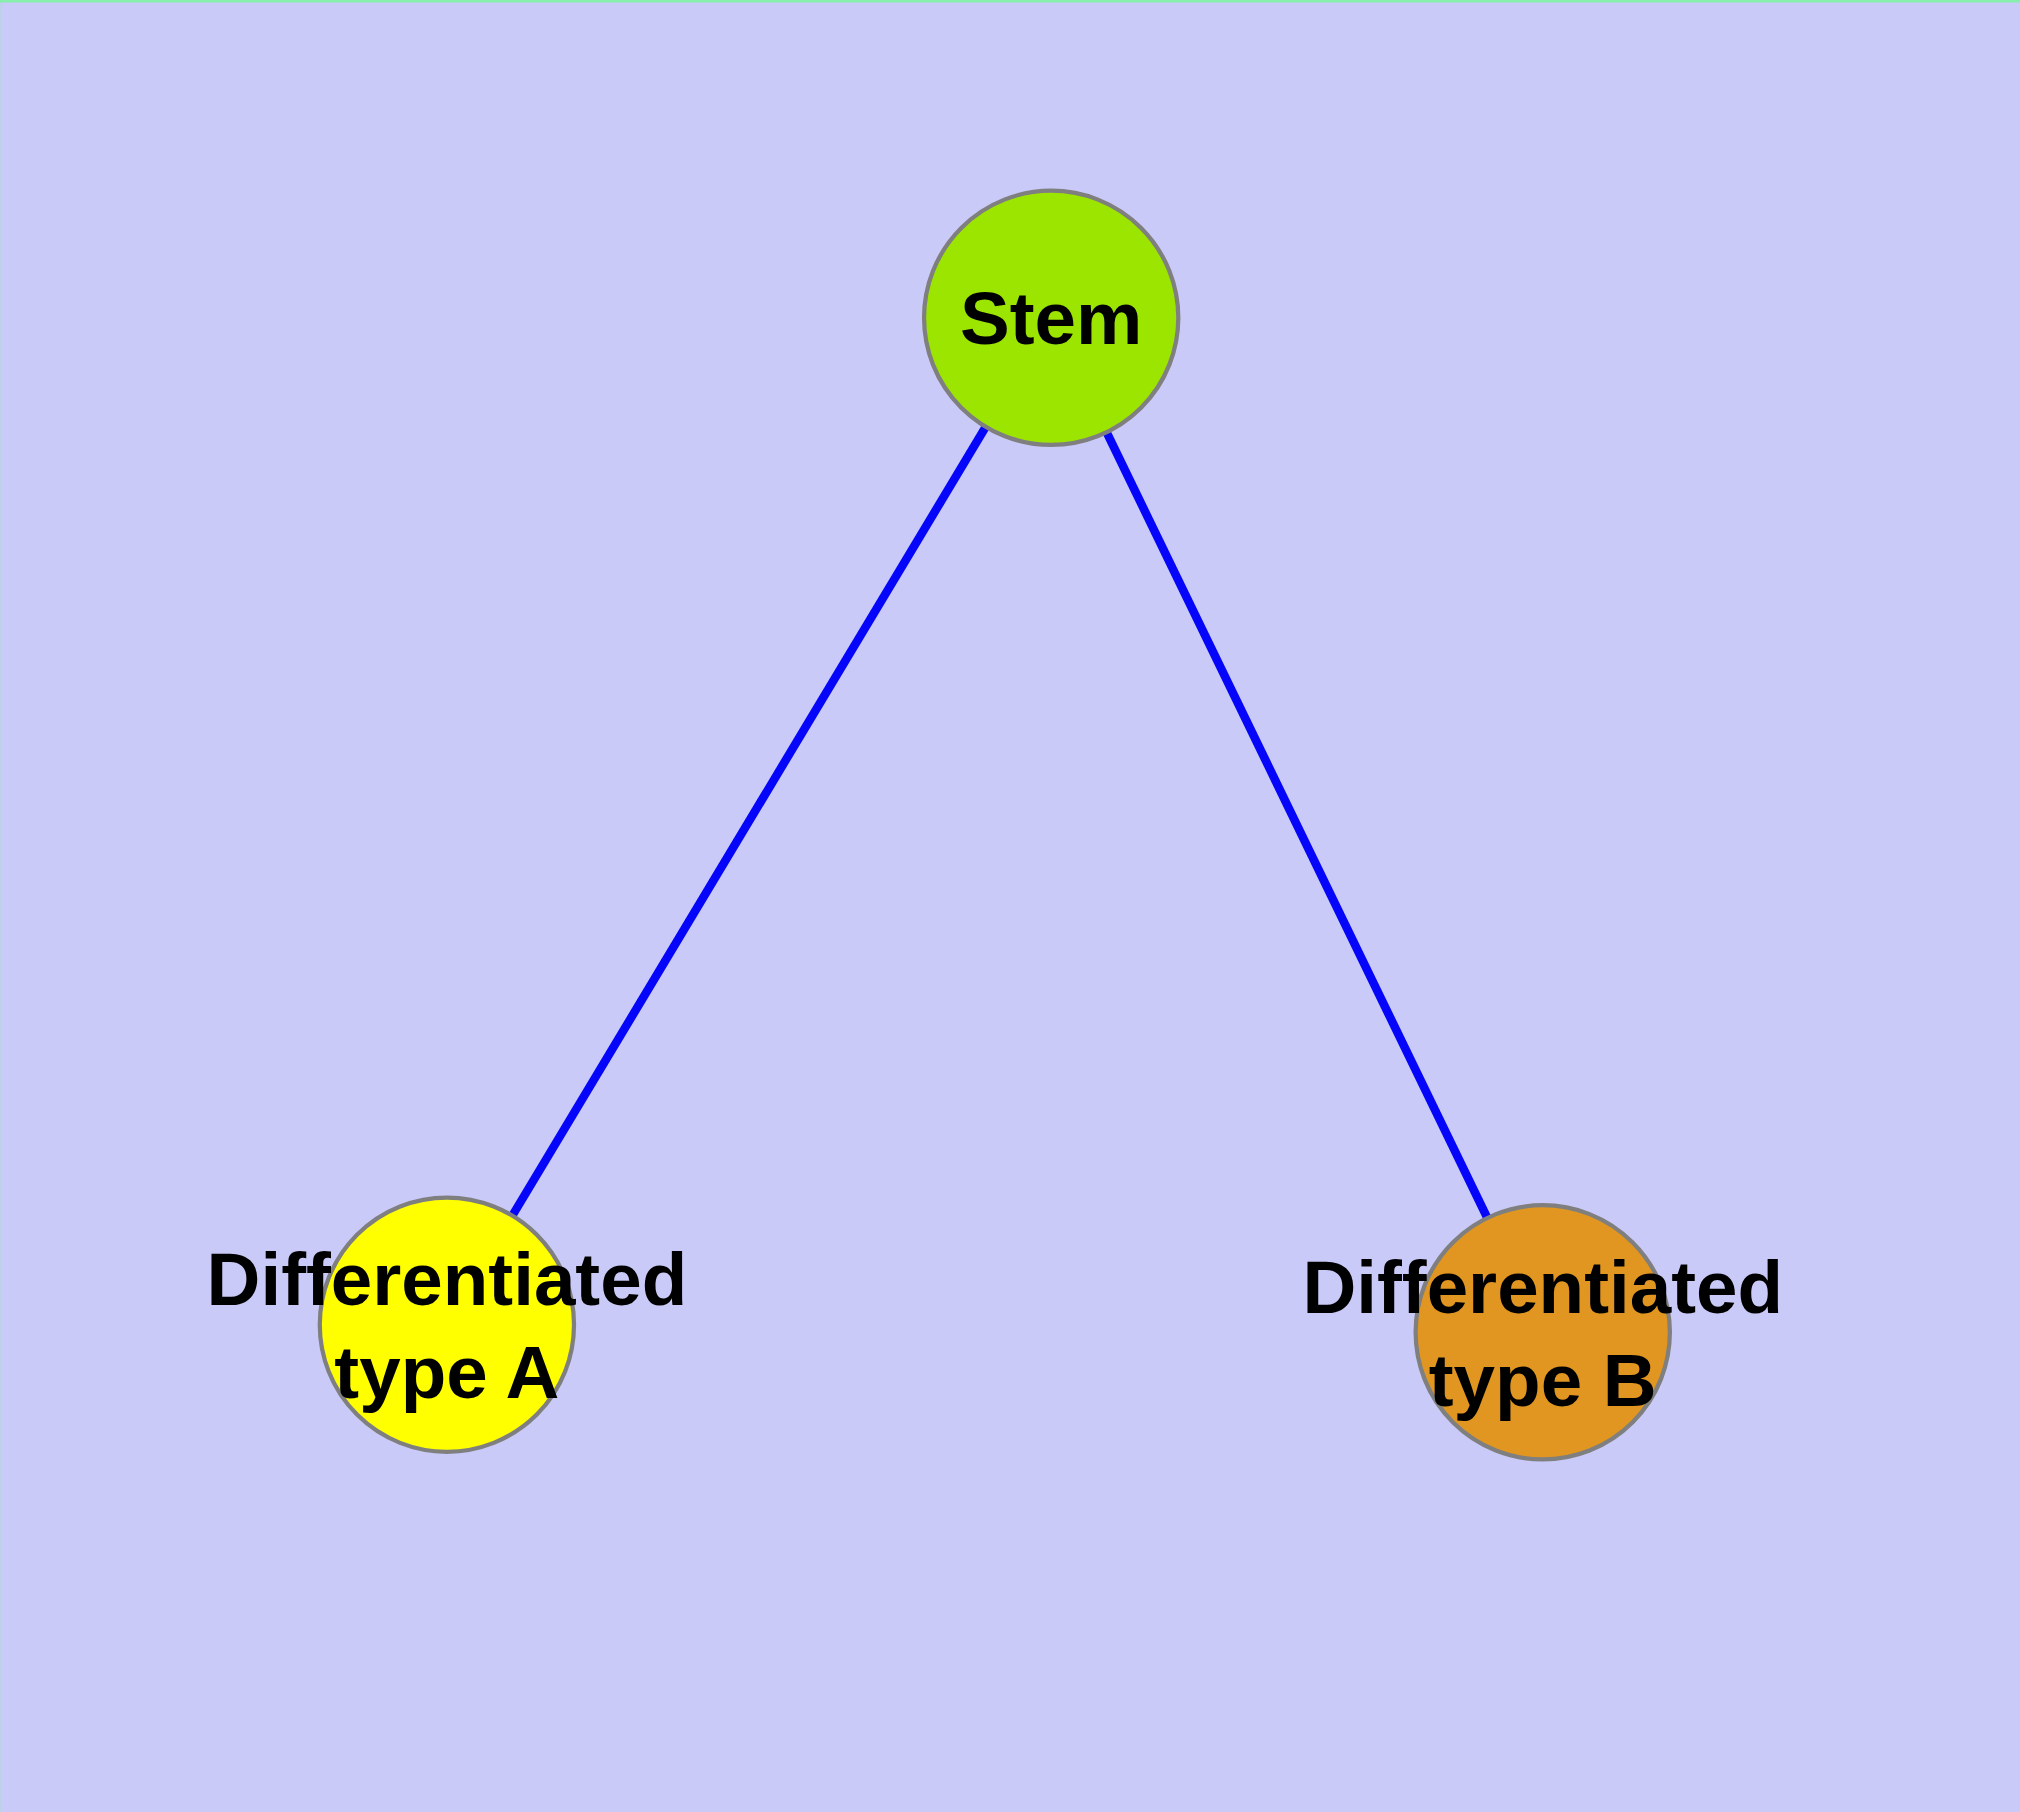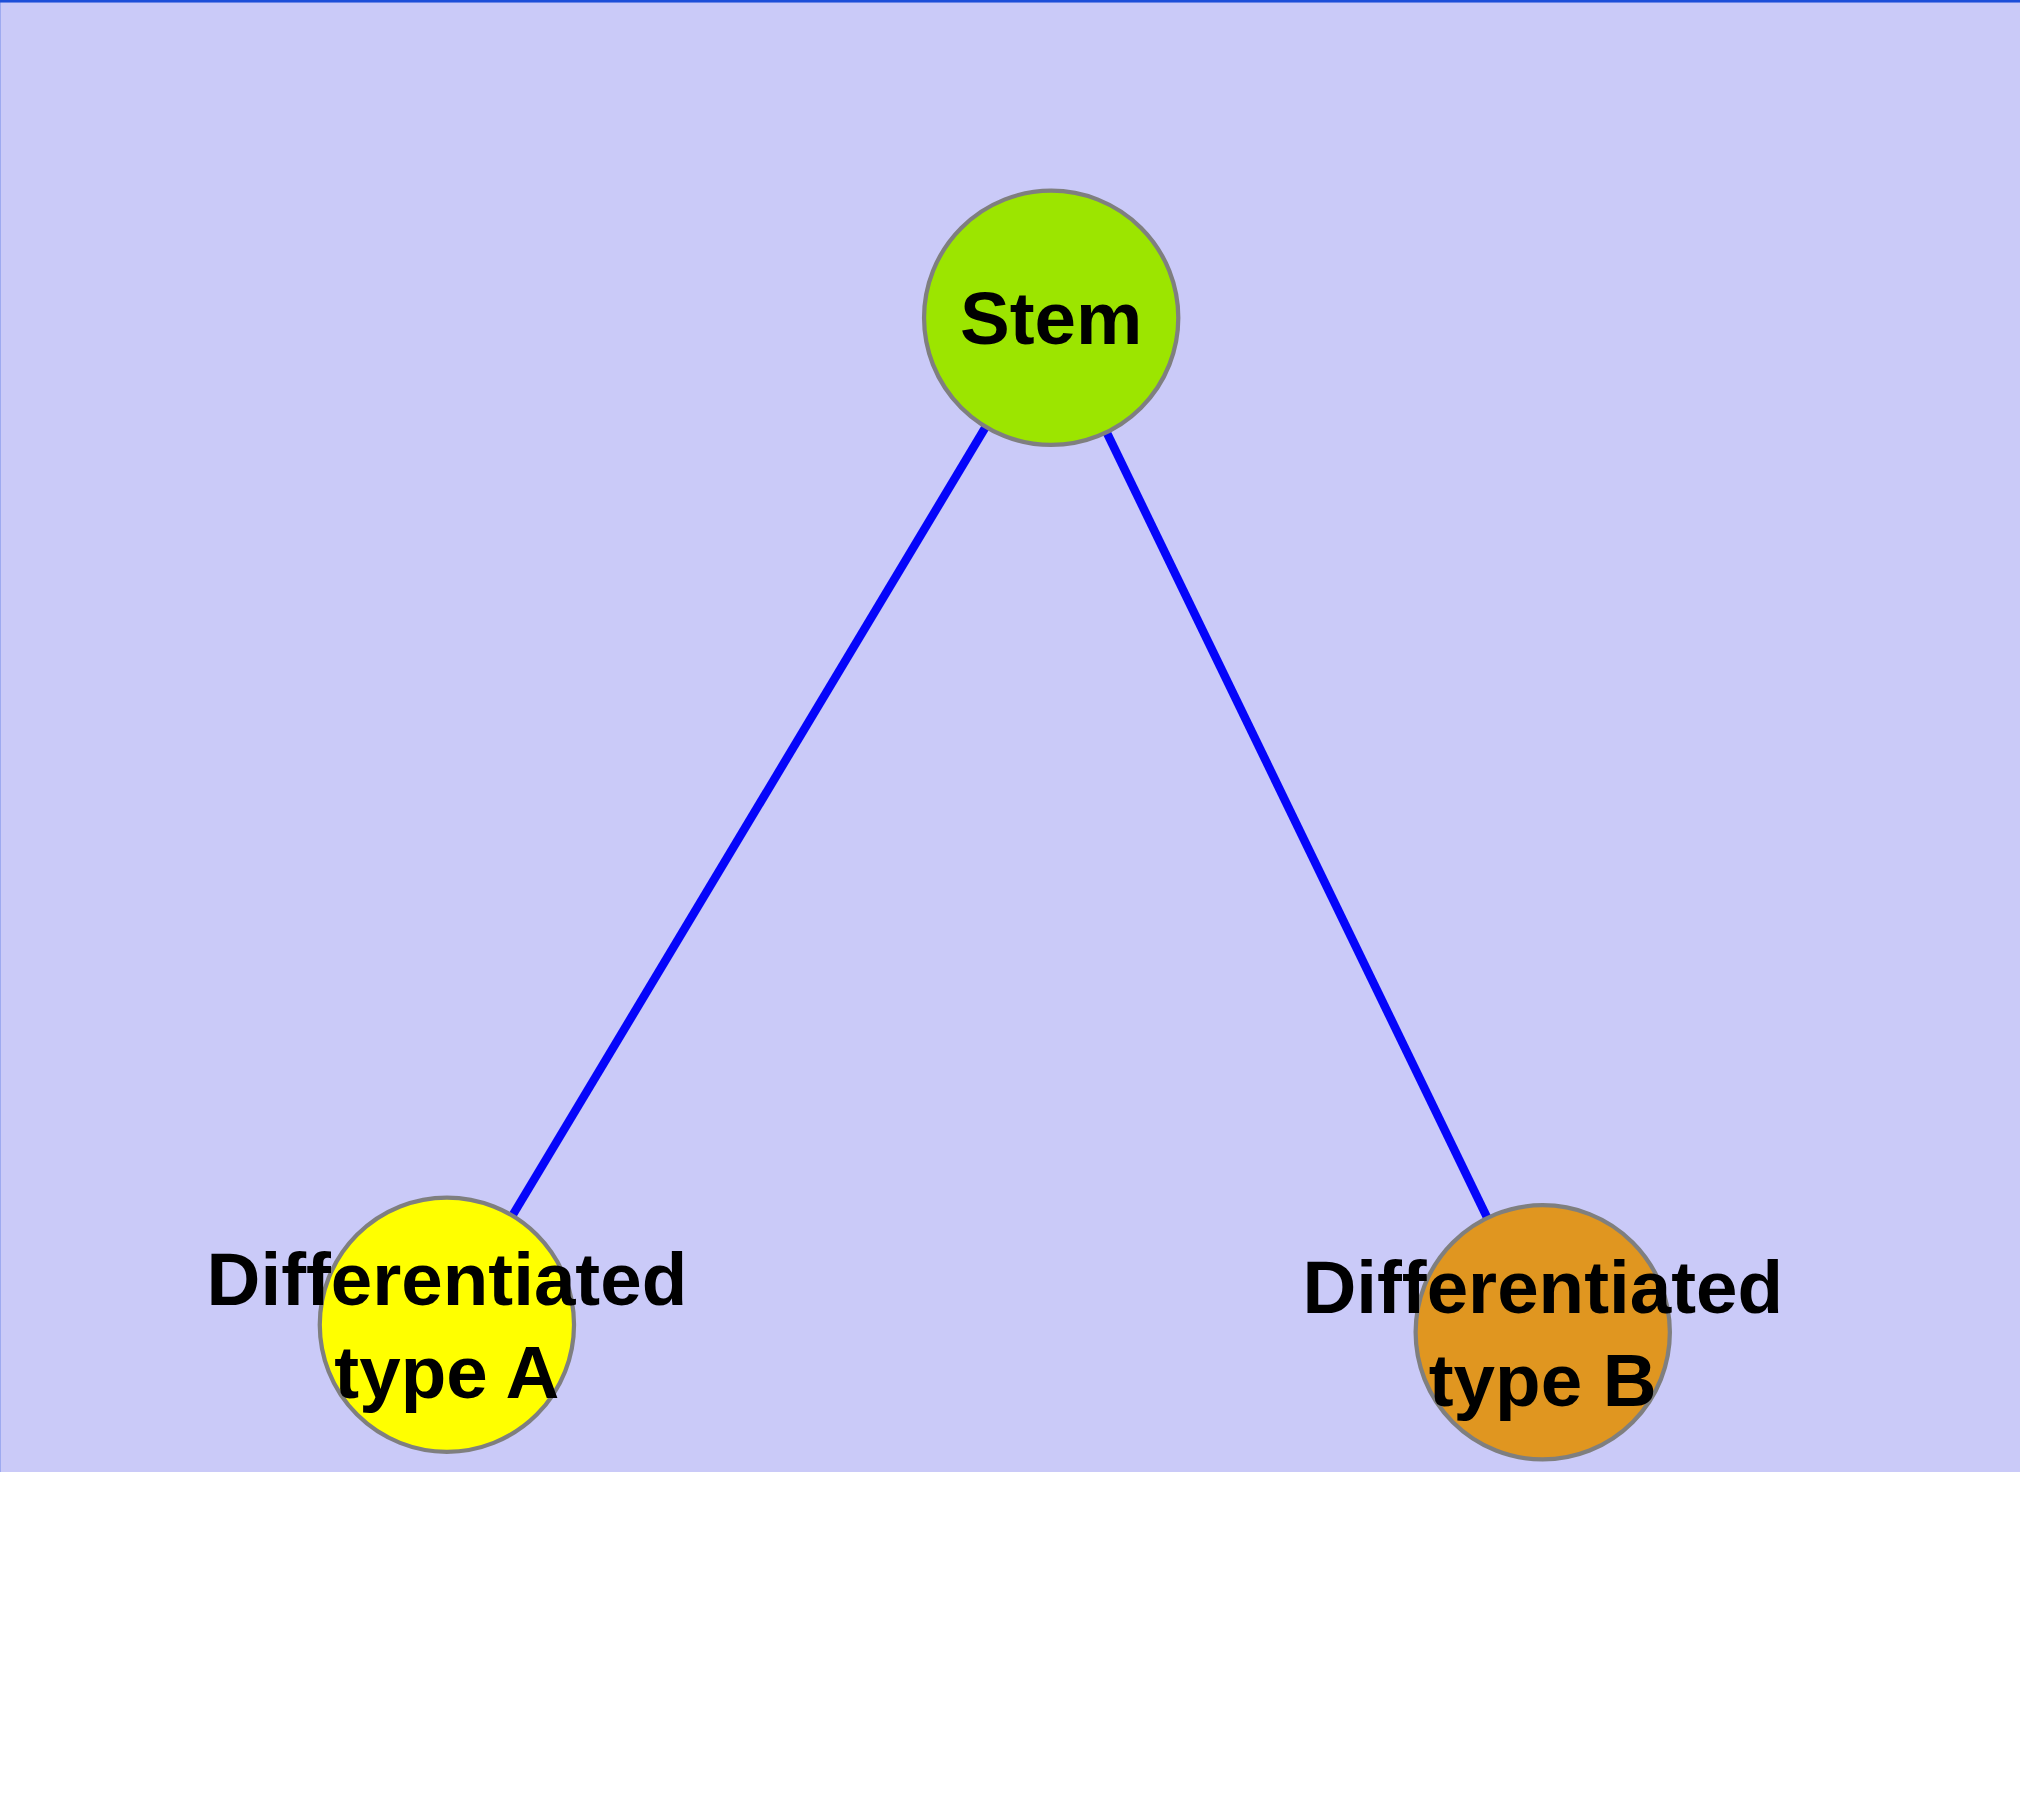--- a/index.html
+++ b/index.html
@@ -10,8 +10,8 @@
   .stage {
     position: relative;
     width: 2021px;
-    height: 1472px;
-    background: #1d4ed8; 
+    height: 1812px;
+    background: #86efac; 
     overflow: hidden;
   }
   svg.graph {

